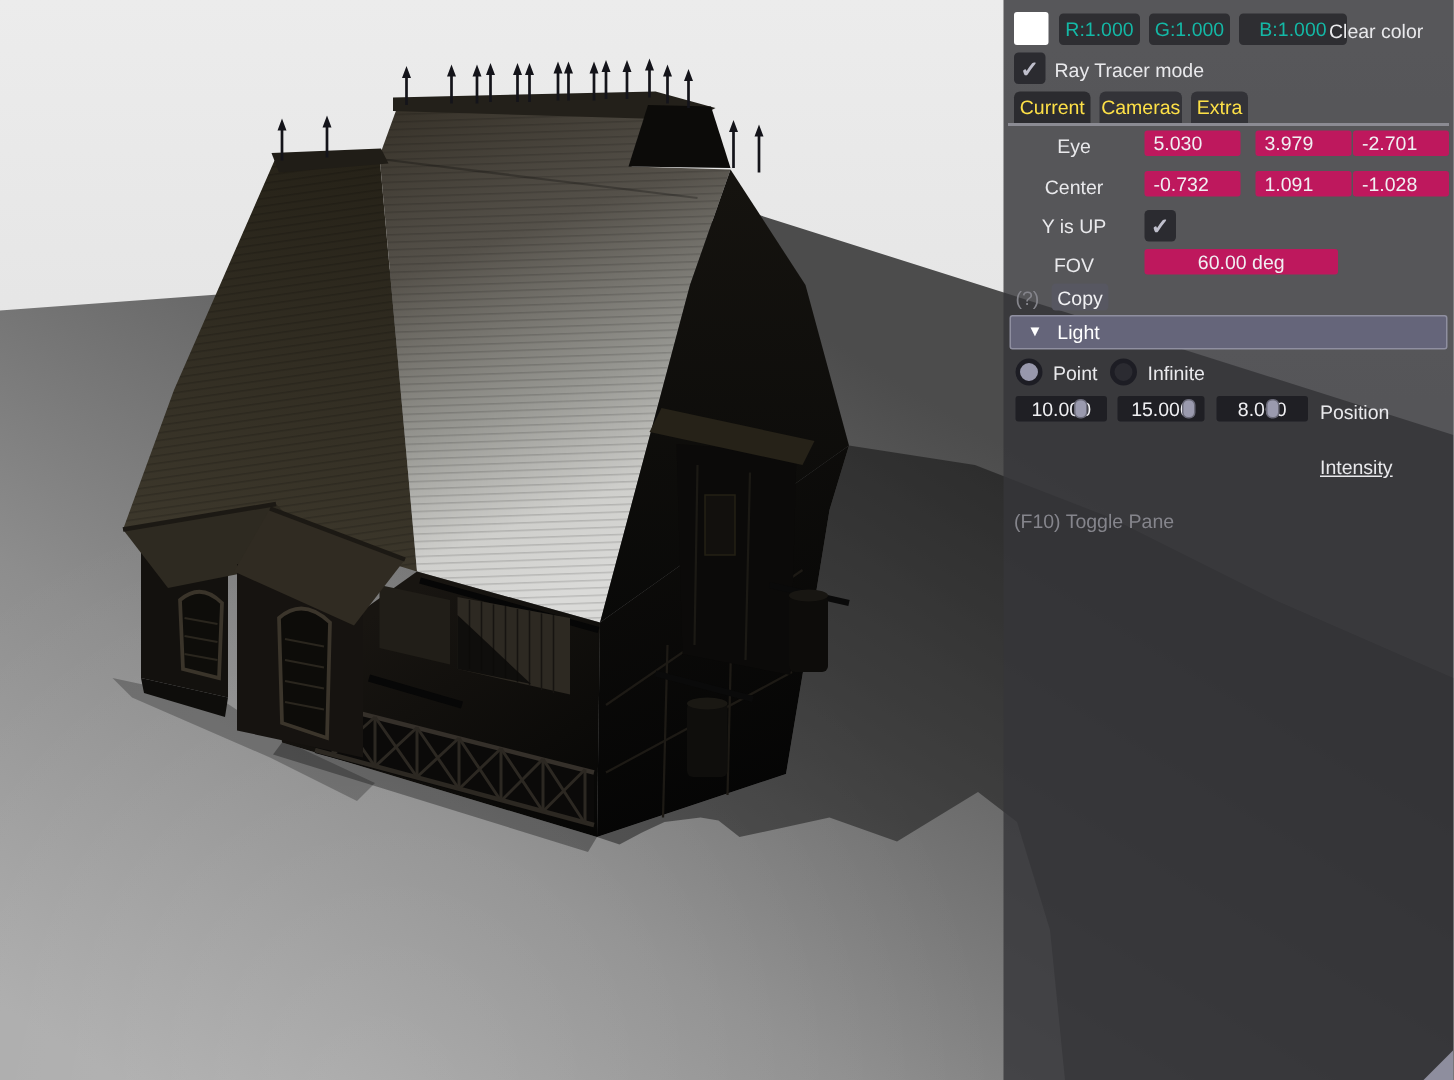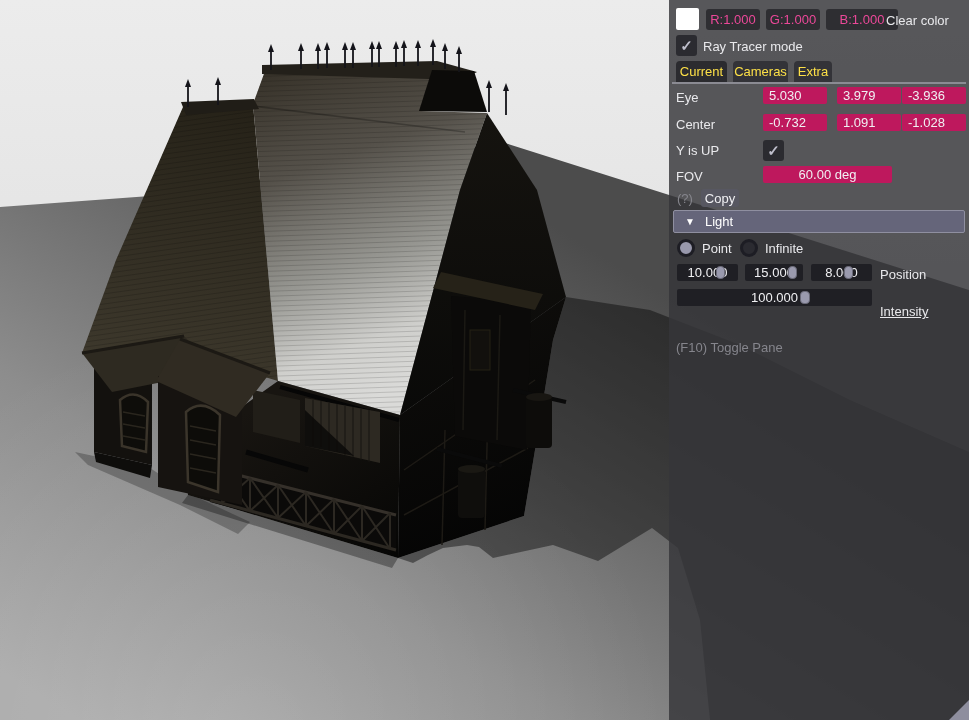--- a/index.html
+++ b/index.html
@@ -11,7 +11,7 @@
         background:rgba(54,54,57,0.82);color:#e9e9ec;font-size:13px;}
   .abs{position:absolute;}
   .btn{position:absolute;background:#2e2e32;border-radius:3px;height:21px;
-       display:flex;align-items:center;justify-content:center;color:#ec4899;}
+       display:flex;align-items:center;justify-content:center;color:#14b8a6;}
   .swatch{position:absolute;left:7px;top:8px;width:23px;height:22px;
           background:#ffffff;border-radius:2px;}
   .checkbox{position:absolute;width:21px;height:21px;background:#2b2b30;

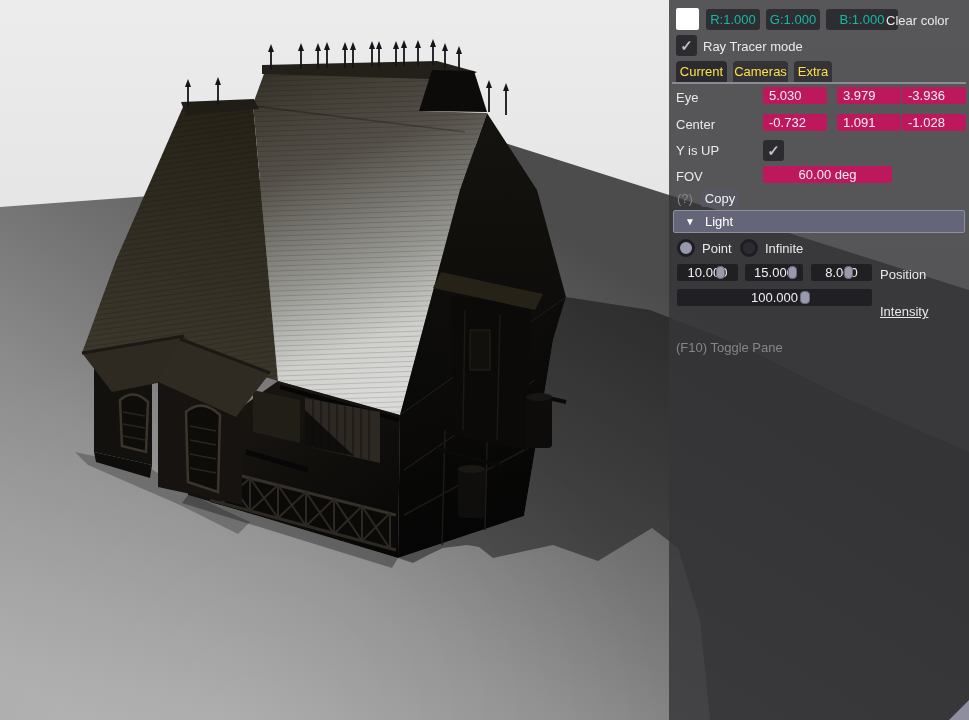--- a/index.html
+++ b/index.html
@@ -22,7 +22,7 @@
   .tab.active{background:#2b2b2f;}
   .tab.inactive{background:#333338;}
   .tabline{position:absolute;left:3px;top:82px;width:294px;height:2px;background:#8b8b93;}
-  .rlabel{position:absolute;width:80px;text-align:left;line-height:17px;}
+  .rlabel{position:absolute;width:80px;text-align:center;line-height:17px;}
   .field{position:absolute;height:17px;line-height:17px;background:#be185d;
          border-radius:2px;padding-left:6px;box-sizing:border-box;color:#f0f0f3;}
   .field.centered{text-align:center;padding-left:0;}

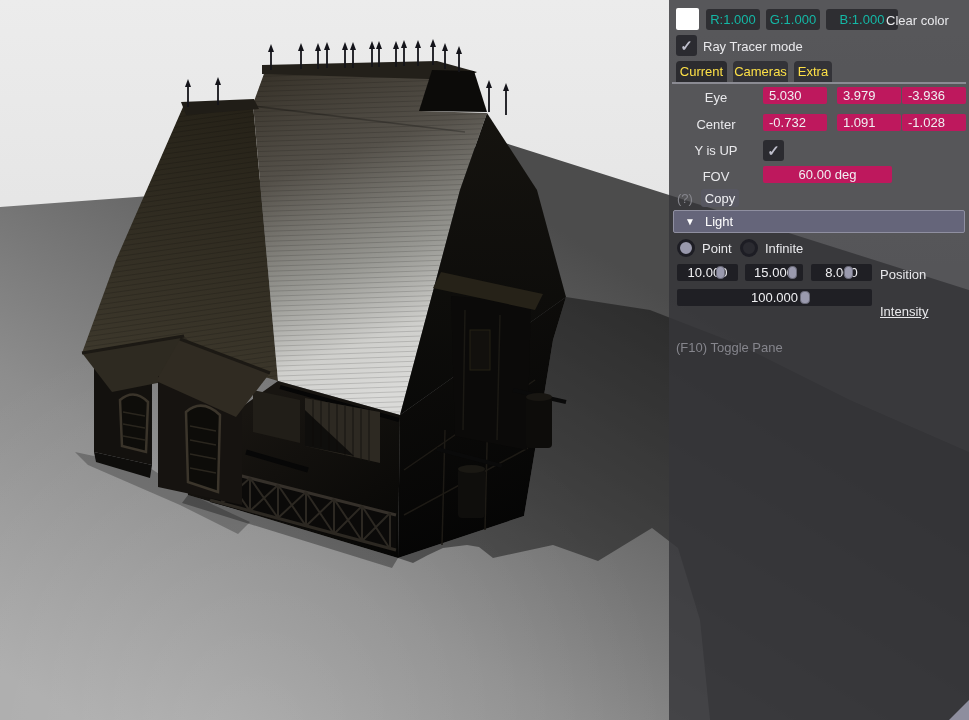--- a/index.html
+++ b/index.html
@@ -234,7 +234,7 @@
     <div class="rlabel" style="left:7px;top:89px;">Eye</div>
     <div class="field" style="left:94px;top:87px;width:64px;">5.030</div>
     <div class="field" style="left:168px;top:87px;width:64px;">3.979</div>
-    <div class="field" style="left:233px;top:87px;width:64px;">-3.936</div>
+    <div class="field" style="left:233px;top:87px;width:64px;">-2.701</div>
 
     <div class="rlabel" style="left:7px;top:116px;">Center</div>
     <div class="field" style="left:94px;top:114px;width:64px;">-0.732</div>

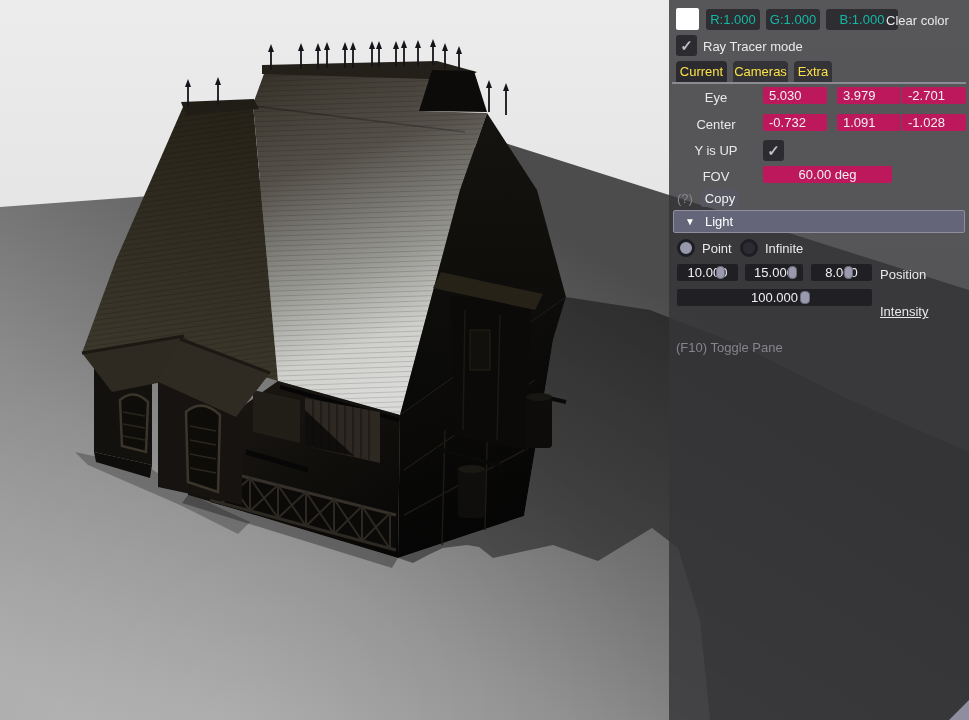--- a/index.html
+++ b/index.html
@@ -276,10 +276,6 @@
     </div>
     <div class="abs" style="left:211px;top:267px;">Position</div>
 
-    <div class="slider" style="left:8px;top:289px;width:195px;">
-      <span class="txt">100.000</span>
-      <span class="handle" style="left:123px;width:10px;"></span>
-    </div>
     <div class="abs" style="left:211px;top:304px;text-decoration:underline;">Intensity</div>
 
     <div class="abs nowrap dim" style="left:7px;top:340px;">(F10) Toggle Pane</div>

